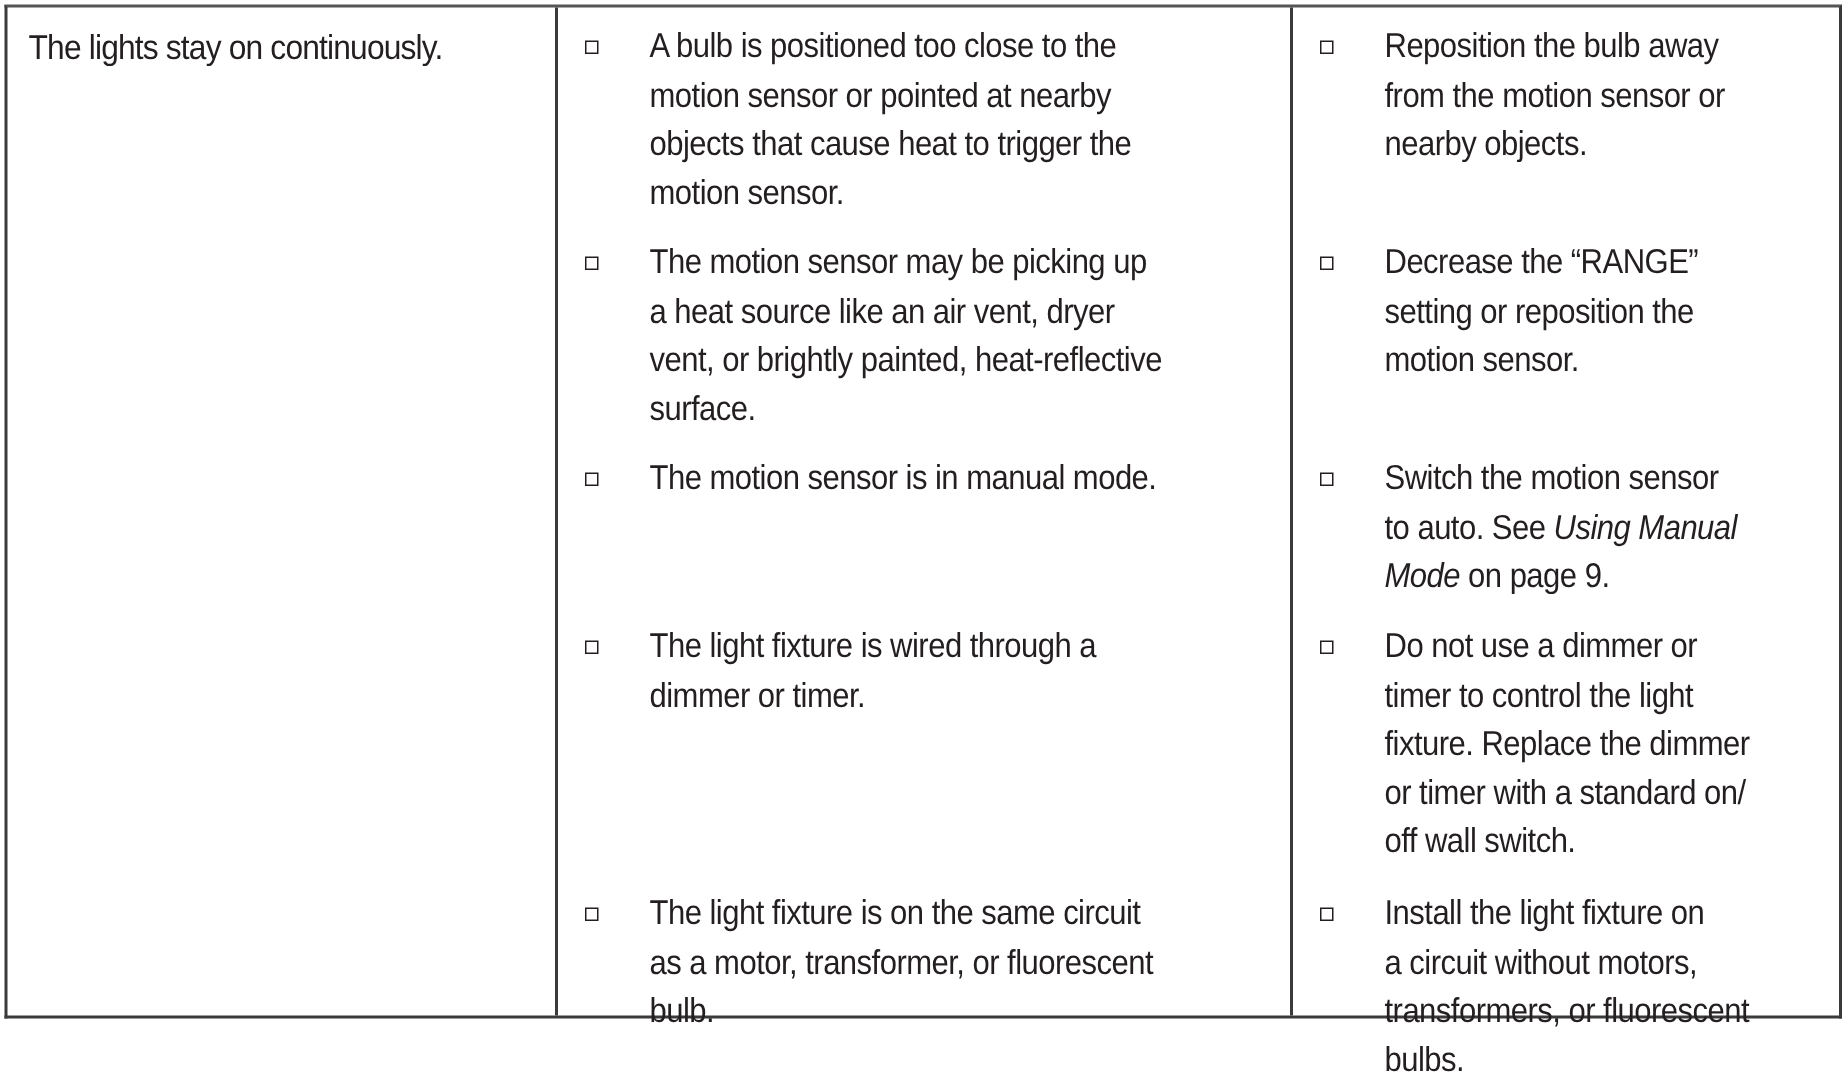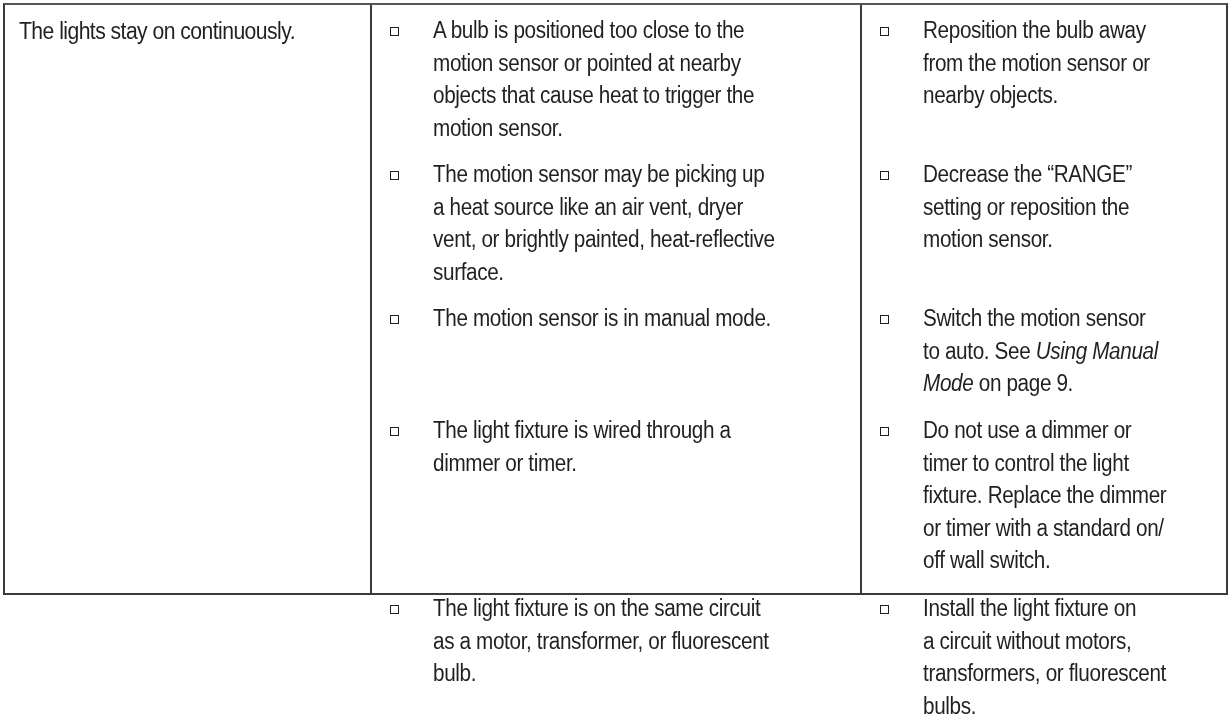--- a/index.html
+++ b/index.html
@@ -10,7 +10,7 @@
   }
   .table {
     position: absolute; left: 3px; top: 3px;
-    width: 1225px; height: 592px;
+    width: 1225px; height: 676px;
     border-top: 2px solid #555;
     border-left: 2px solid #3a3a3a;
     border-right: 2px solid #3a3a3a;

